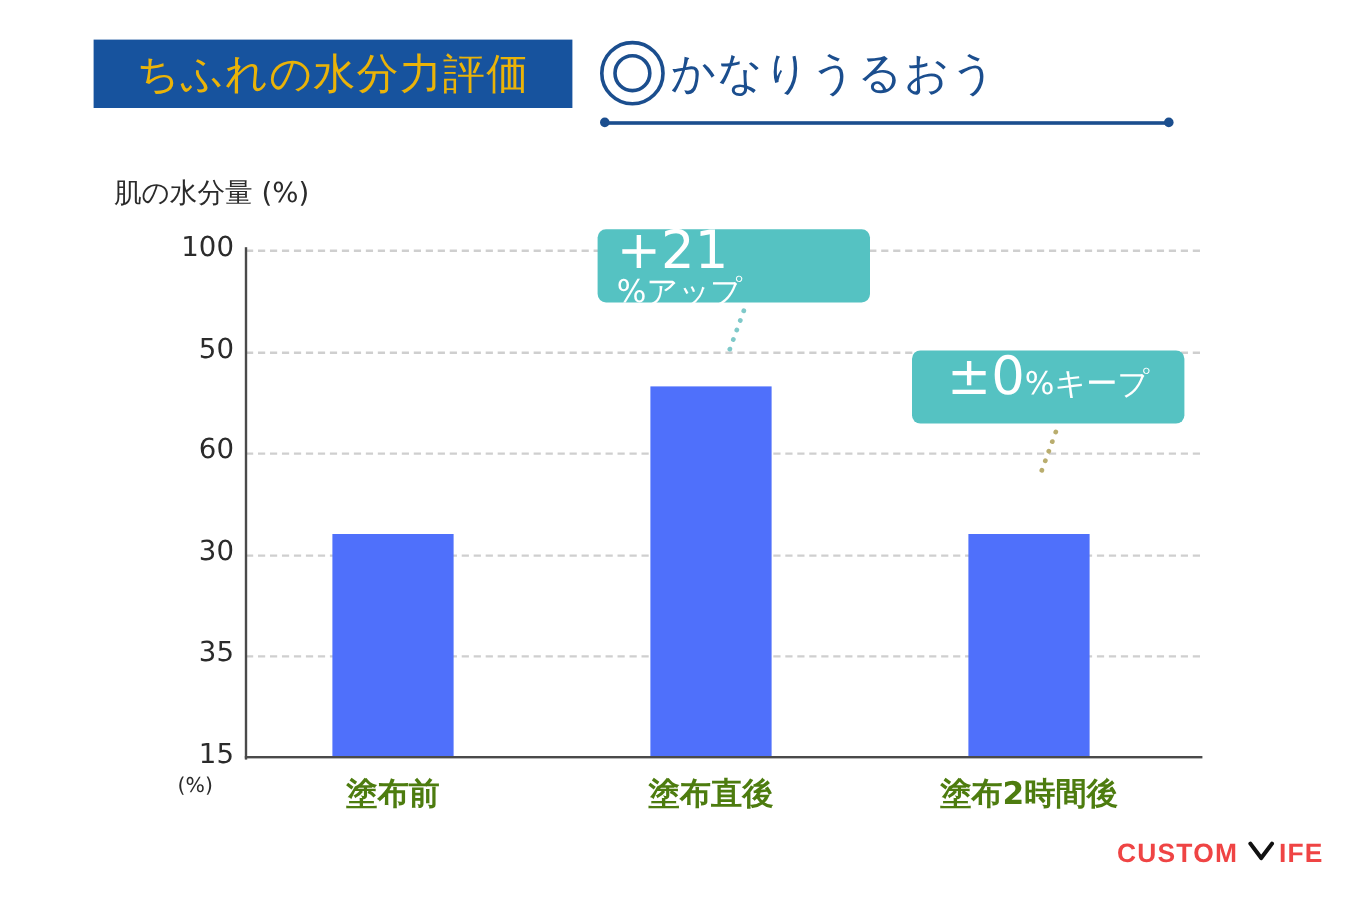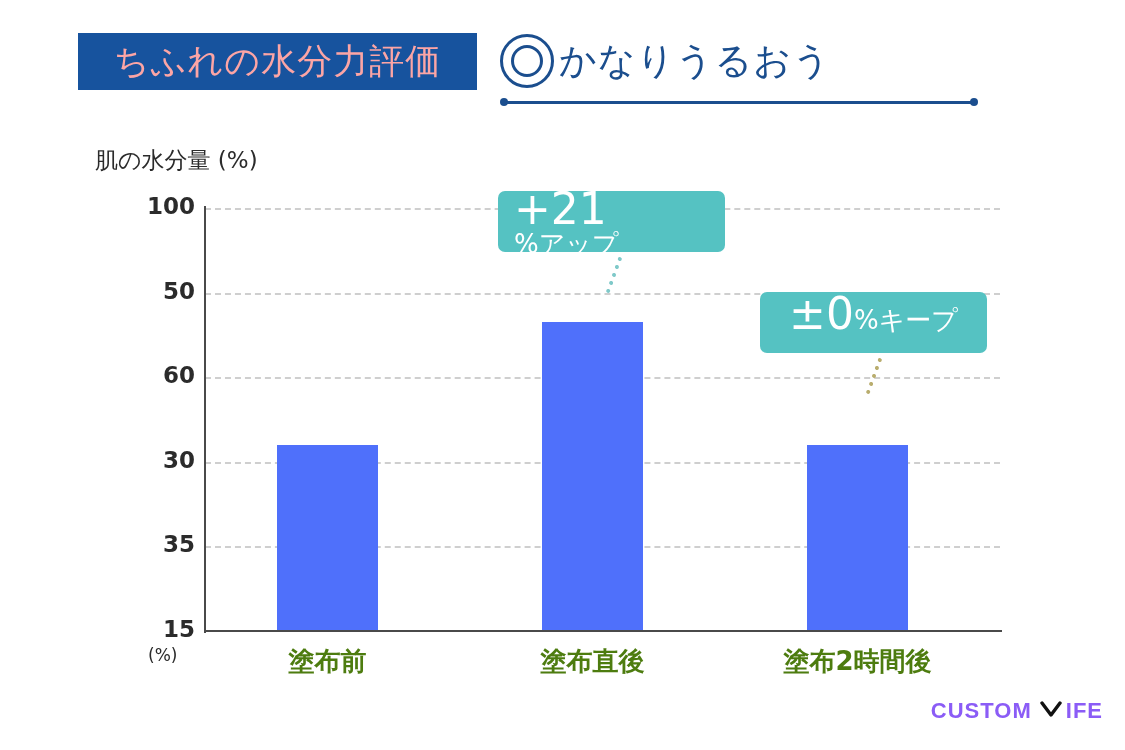--- a/index.html
+++ b/index.html
@@ -30,7 +30,7 @@
     justify-content: center;
   }
   #header-badge-text {
-    color: #fca5a5;
+    color: #eab308;
     font-size: 35px;
     letter-spacing: 1px;
     font-family: "DejaVu Sans", "Liberation Sans", sans-serif;

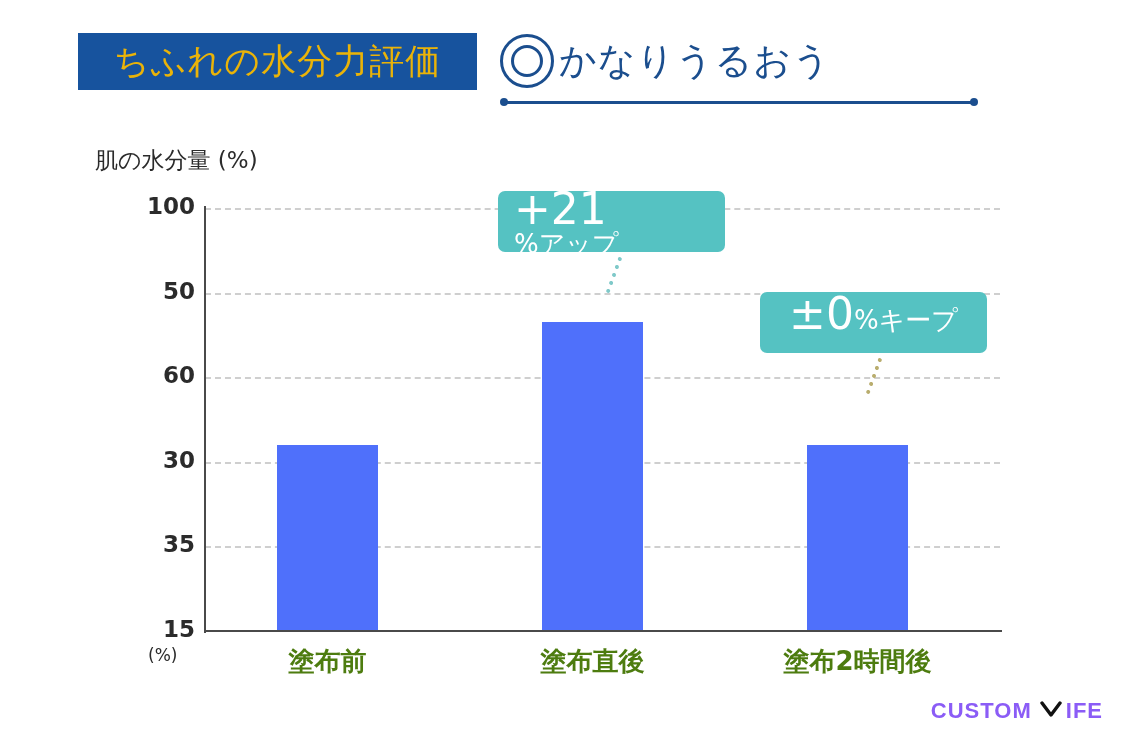--- a/index.html
+++ b/index.html
@@ -164,7 +164,6 @@
     top: 208px;
     width: 70px;
     height: 423px;
-    font-weight: bold;
   }
 
   #unit-note {

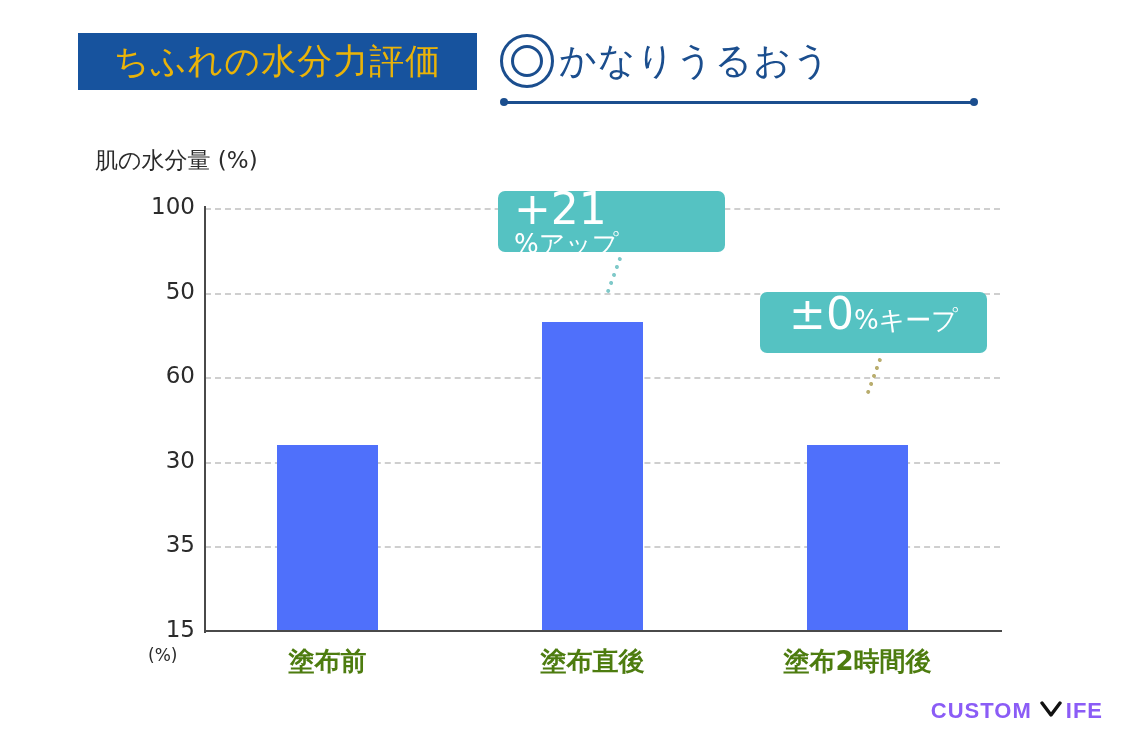--- a/index.html
+++ b/index.html
@@ -232,7 +232,7 @@
     font-weight: bold;
     font-size: 22px;
     letter-spacing: 1px;
-    color: #8b5cf6;
+    color: #ef4444;
   }
   #logo .logo-check {
     display: inline-block;

